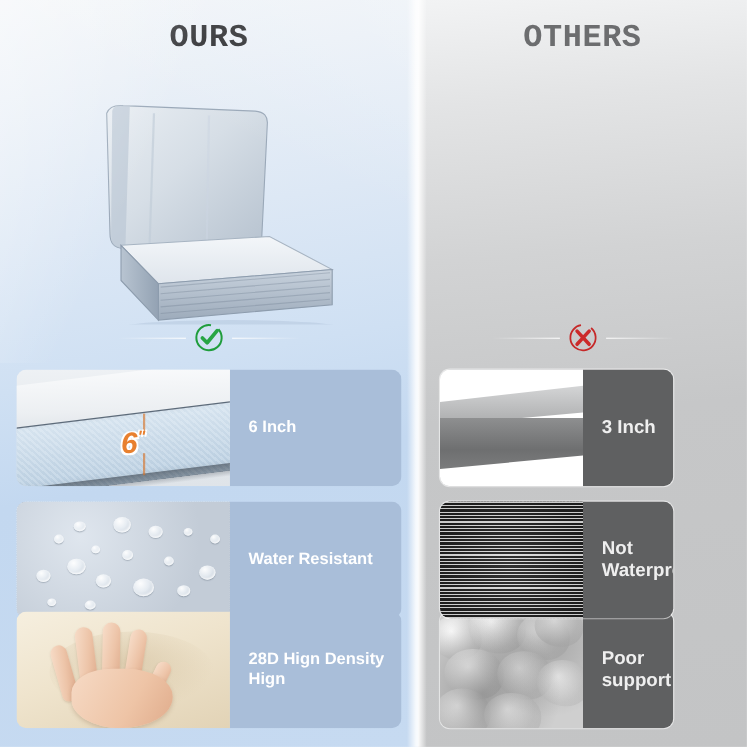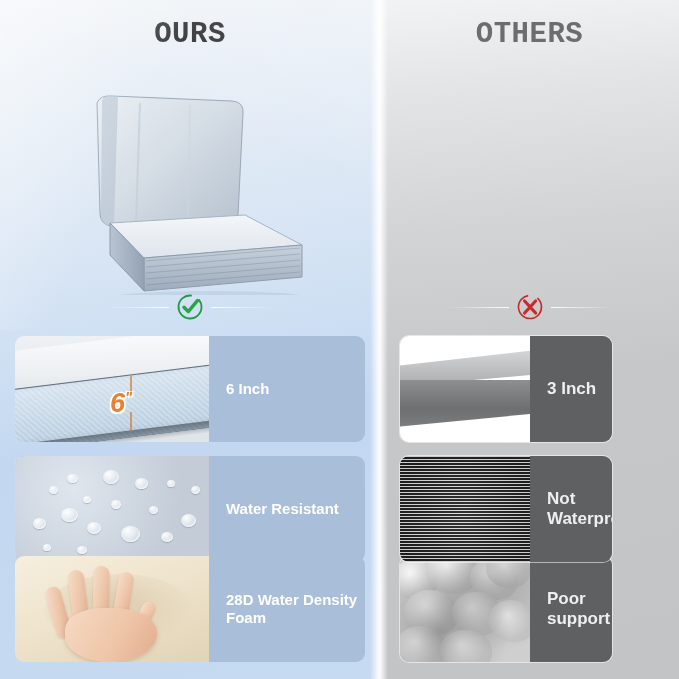--- a/index.html
+++ b/index.html
@@ -234,7 +234,7 @@
         </div>
       </div>
       <div class="label">
-        <span>28D Water Density Foam</span>
+        <span>28D Hign Density Hign</span>
       </div>
     </div>
   </div>

